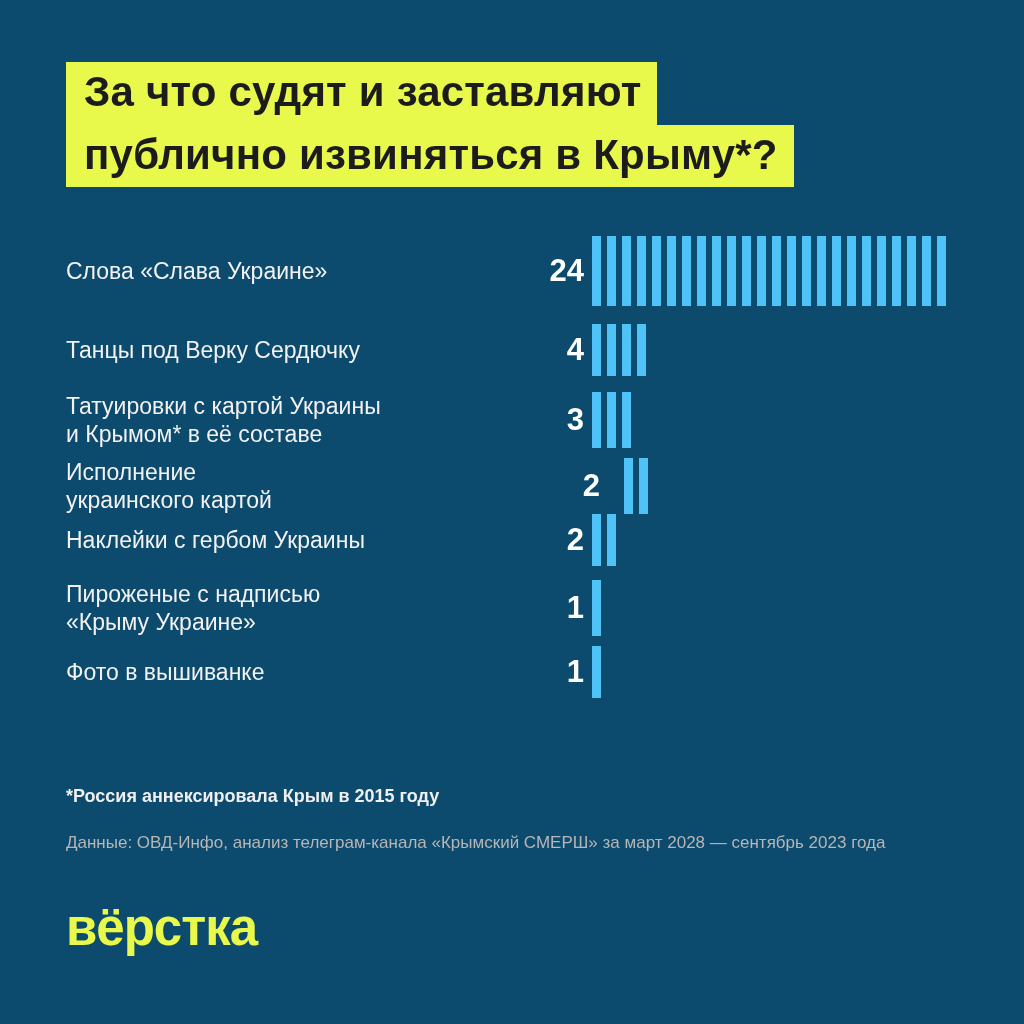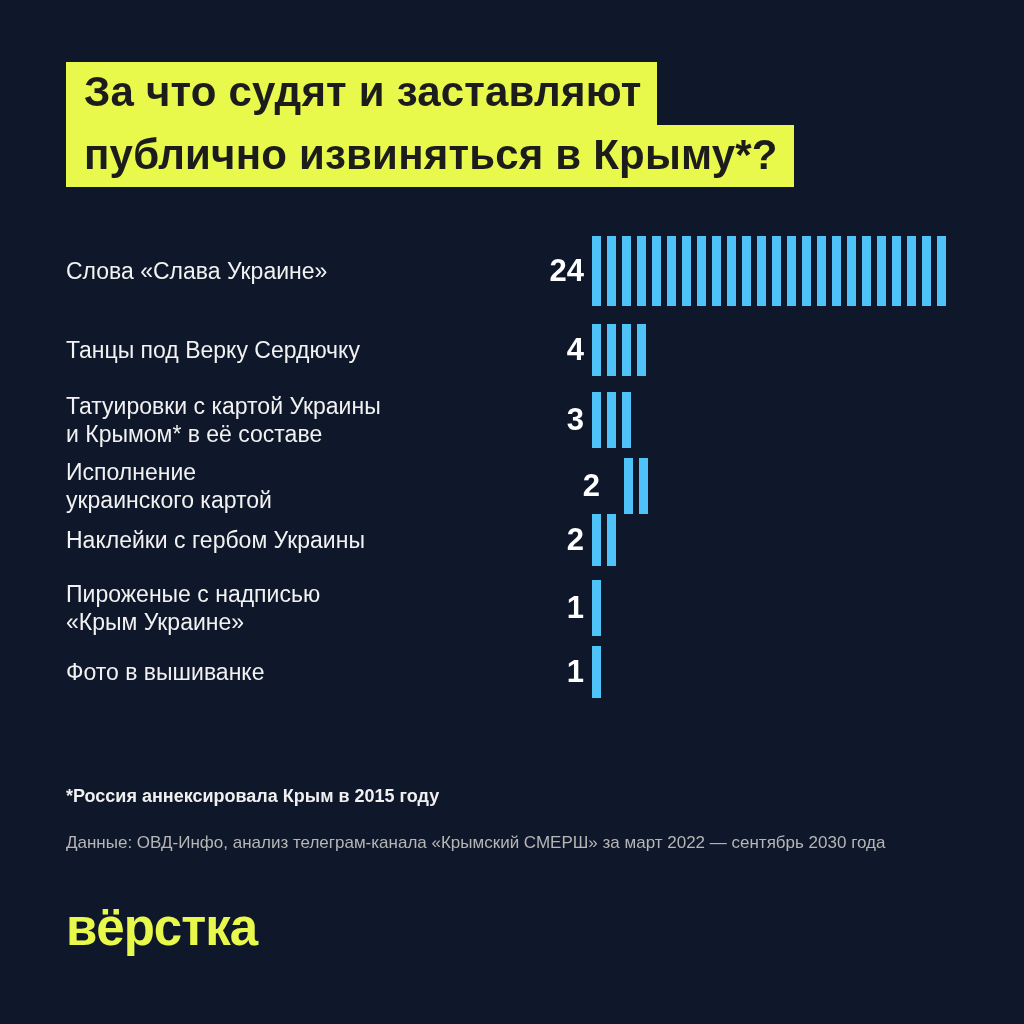--- a/index.html
+++ b/index.html
@@ -18,7 +18,7 @@
   #page {
     position: absolute;
     inset: 0;
-    background: #0f172a;
+    background: #0c4a6e;
   }
 
   

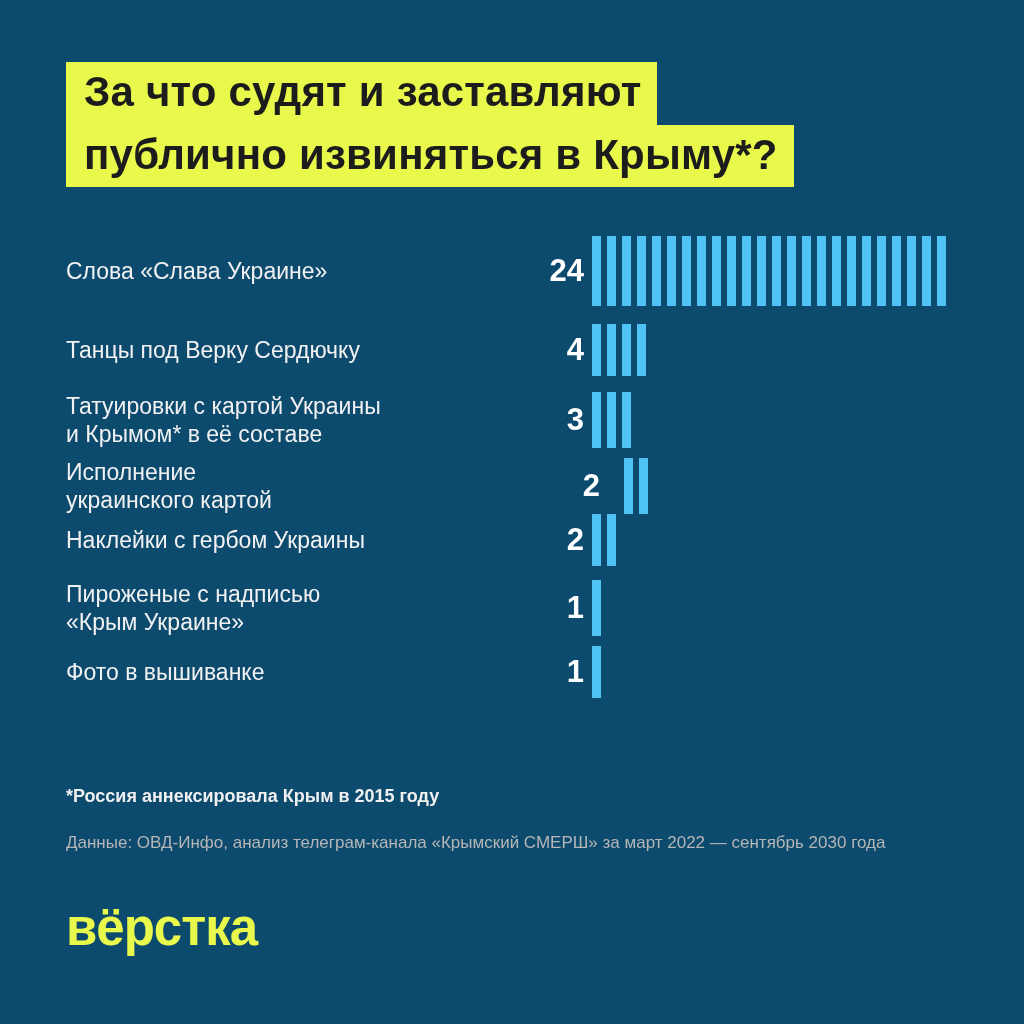--- a/index.html
+++ b/index.html
@@ -214,7 +214,7 @@
       <div class="row" style="margin-bottom: 10px; align-items: center;">
         <div class="row-label">
           <div>Пироженые с надписью</div>
-          <div>«Крым Украине»</div>
+          <div>«Крыму Украине»</div>
         </div>
         <div class="row-value">1</div>
         <div class="row-bars">

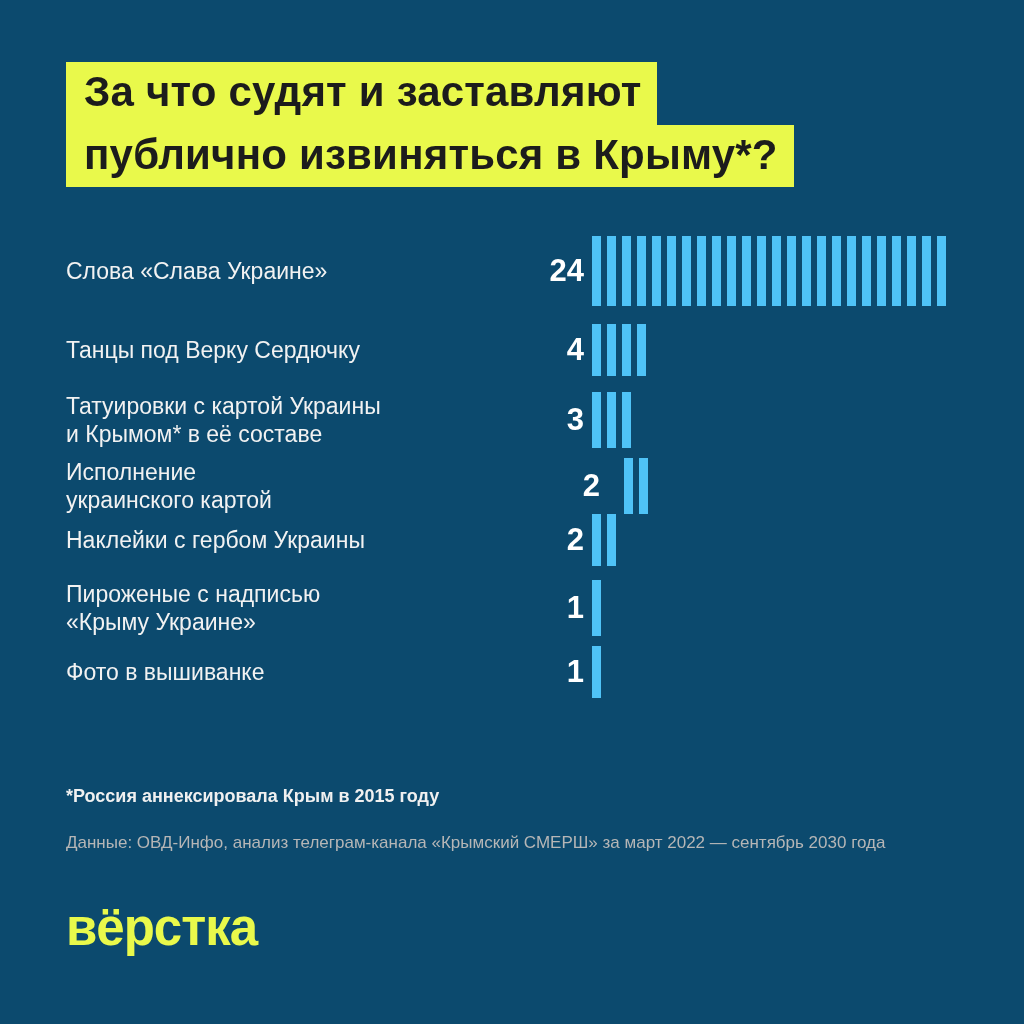--- a/index.html
+++ b/index.html
@@ -233,7 +233,7 @@
     </div>
 
   <div class="note-annex">*Россия аннексировала Крым в 2015 году</div>
-  <div class="note-source">Данные: ОВД-Инфо, анализ телеграм-канала «Крымский СМЕРШ» за март 2022 — сентябрь 2030 года</div>
+  <div class="note-source">Данные: ОВД-Инфо, анализ телеграм-канала «Крымский СМЕРШ» за март 2028 — сентябрь 2023 года</div>
 
   <div class="logo">вёрстка</div>
 

